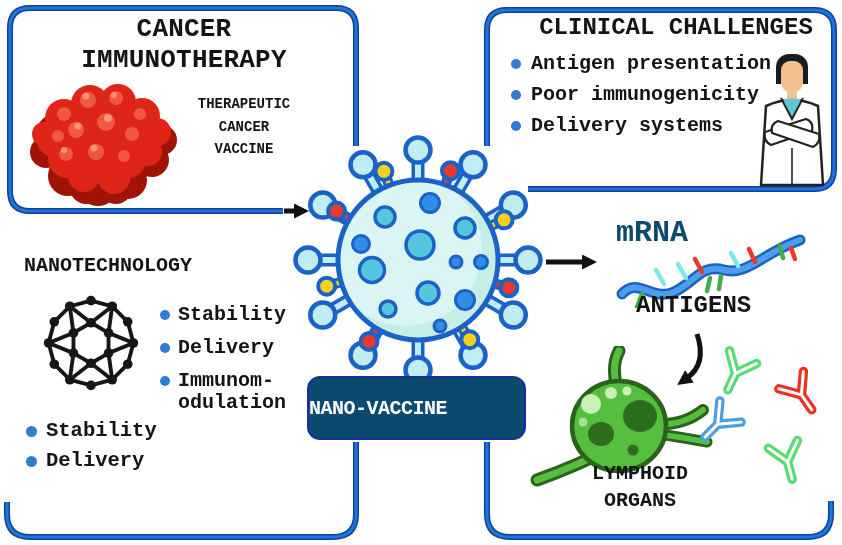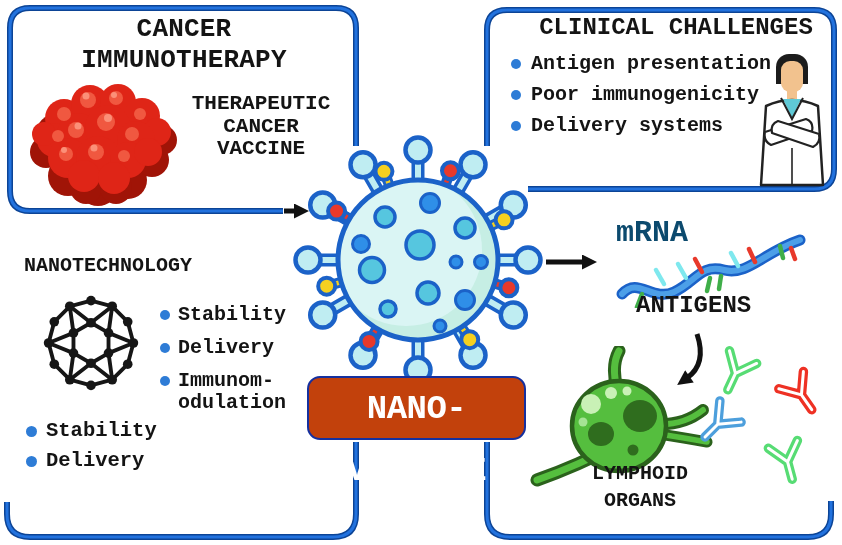--- a/index.html
+++ b/index.html
@@ -13,7 +13,7 @@
   .dot{border-radius:50%;background:#2E7CD6;flex:none}
   
   #ci-title{left:10px;top:14px;width:348px;font-size:26px;line-height:31px;letter-spacing:.2px}
-  #ci-sub{left:176px;top:93px;width:170px;font-size:21px;line-height:22.5px}
+  #ci-sub{left:159px;top:93px;width:170px;font-size:14px;line-height:22.5px}
   #tumor-svg{left:28px;top:72px}
   
   #cc-title{left:511px;top:14px;width:330px;font-size:24px}

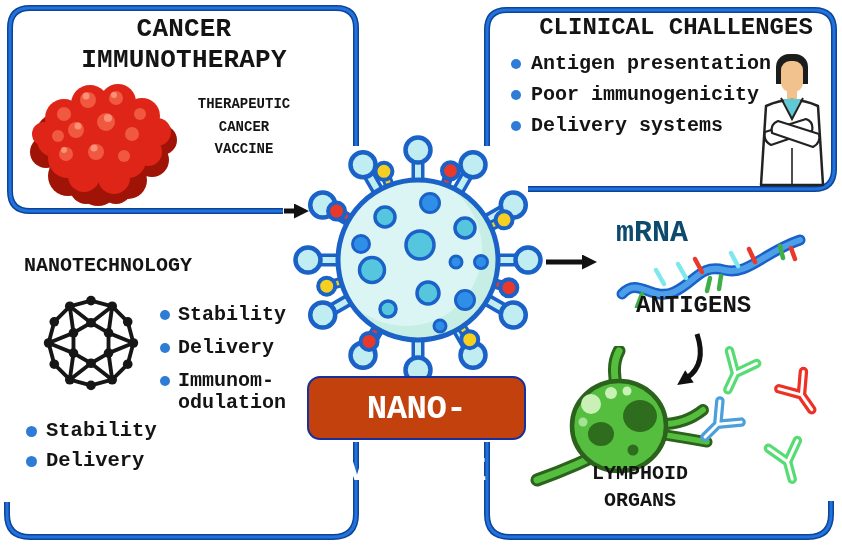--- a/index.html
+++ b/index.html
@@ -29,9 +29,9 @@
   #nt-bottom .dot{width:11px;height:11px;margin:6px 9px 0 0}
   
   #virus-svg{left:280px;top:123px}
-  #nv-label{left:307px;top:376px;width:219px;height:64px;line-height:62px;background:#c2410c;
+  #nv-label{left:307px;top:376px;width:219px;height:64px;line-height:62px;background:#0c4a6e;
             border:2px solid #15309F;border-radius:13px;box-sizing:border-box;color:#fff;
-            font-size:34px;letter-spacing:-.5px;text-align:center}
+            font-size:20px;letter-spacing:-.5px;text-align:left}
   
   #mrna-label{left:616px;top:216px;font-size:30px;color:#0c4a6e}
   #mrna-svg{left:612px;top:228px}

